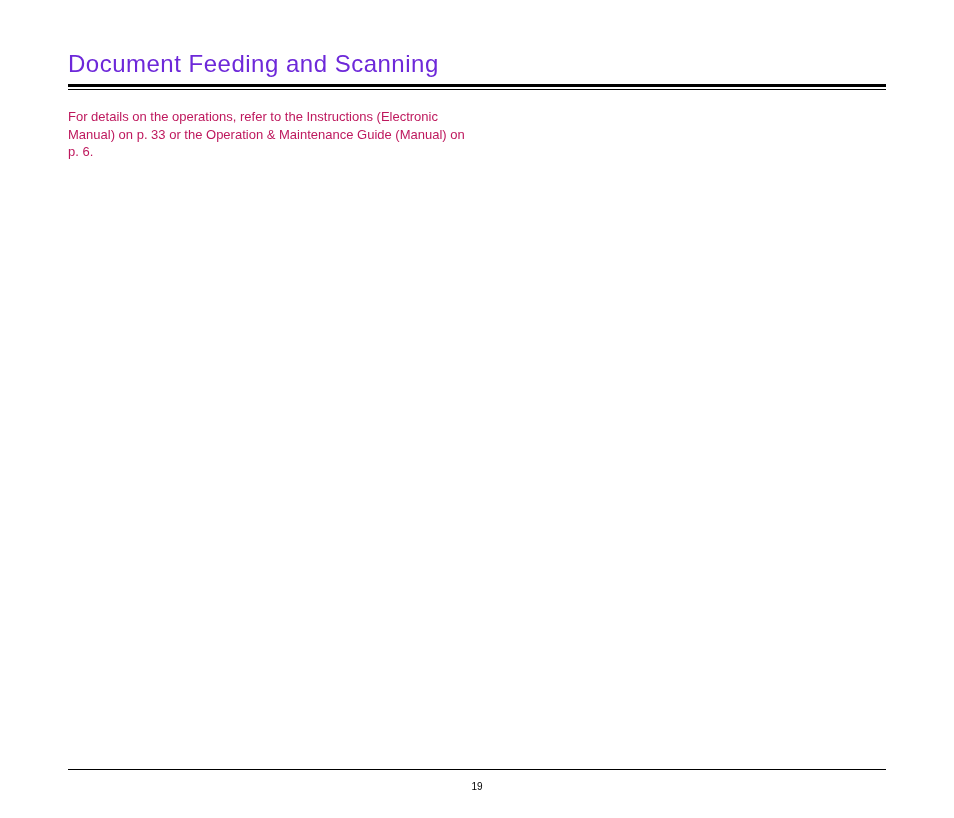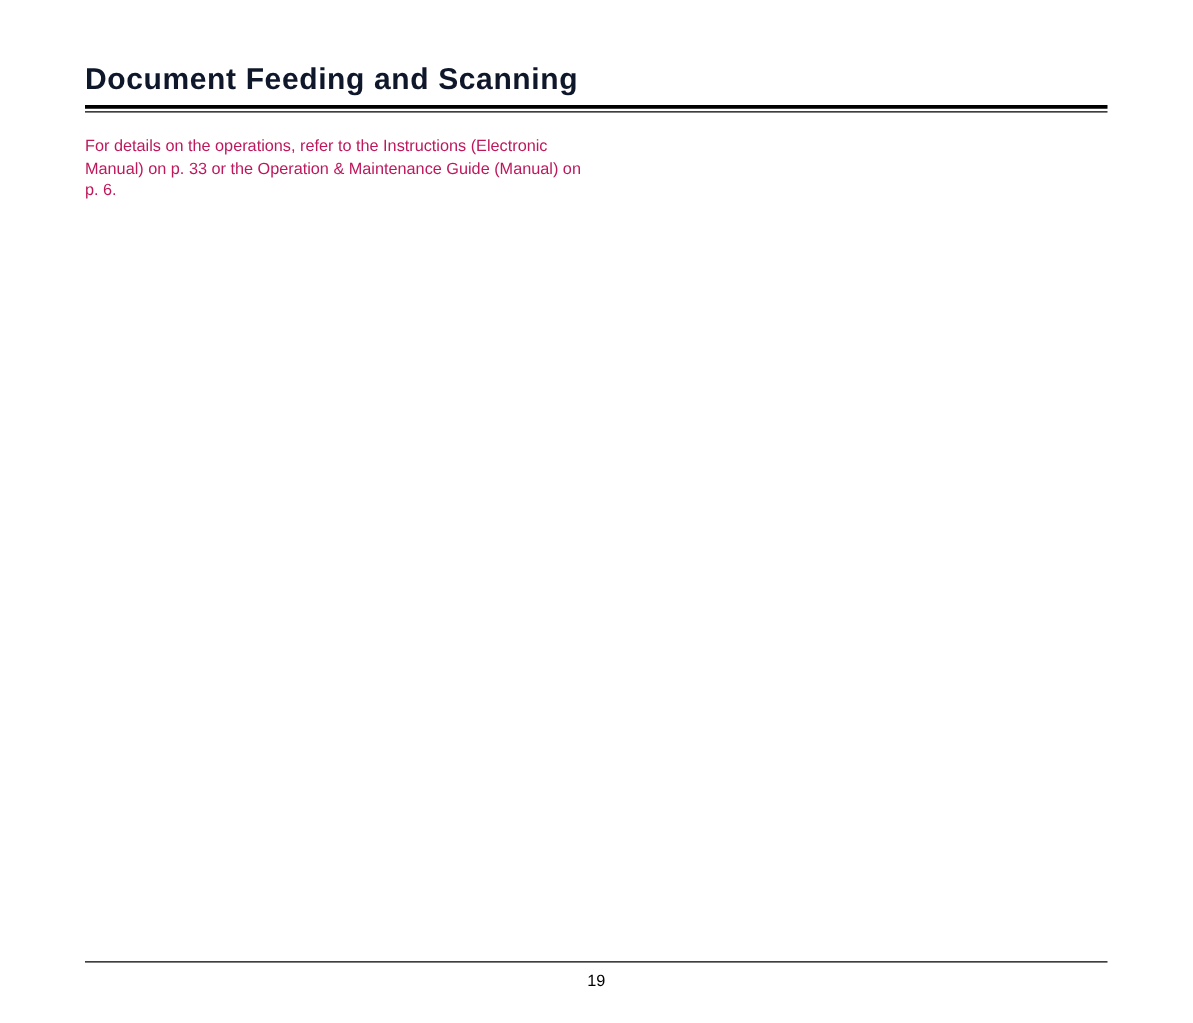--- a/index.html
+++ b/index.html
@@ -21,8 +21,8 @@
     }
     .section-title {
       font-size: 24px;
-      font-weight: 700;
-      color: #0f172a;
+      font-weight: 400;
+      color: #6d28d9;
       letter-spacing: 0.5px;
       padding-bottom: 6px;
       font-stretch: condensed;

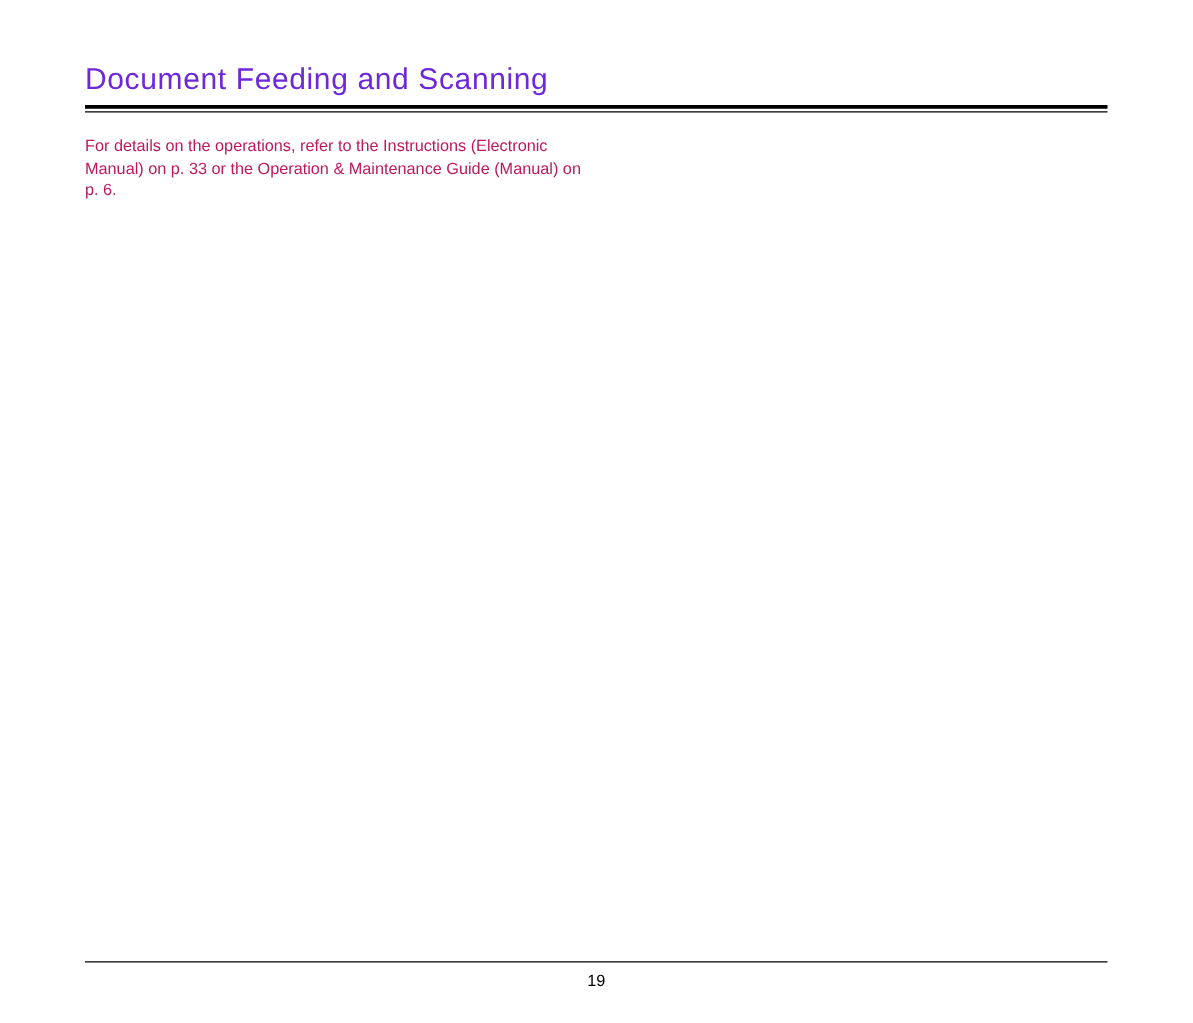--- a/index.html
+++ b/index.html
@@ -53,7 +53,7 @@
       text-align: center;
     }
     .page-number {
-      font-size: 13px;
+      font-size: 10px;
       color: #000000;
     }
   </style>

